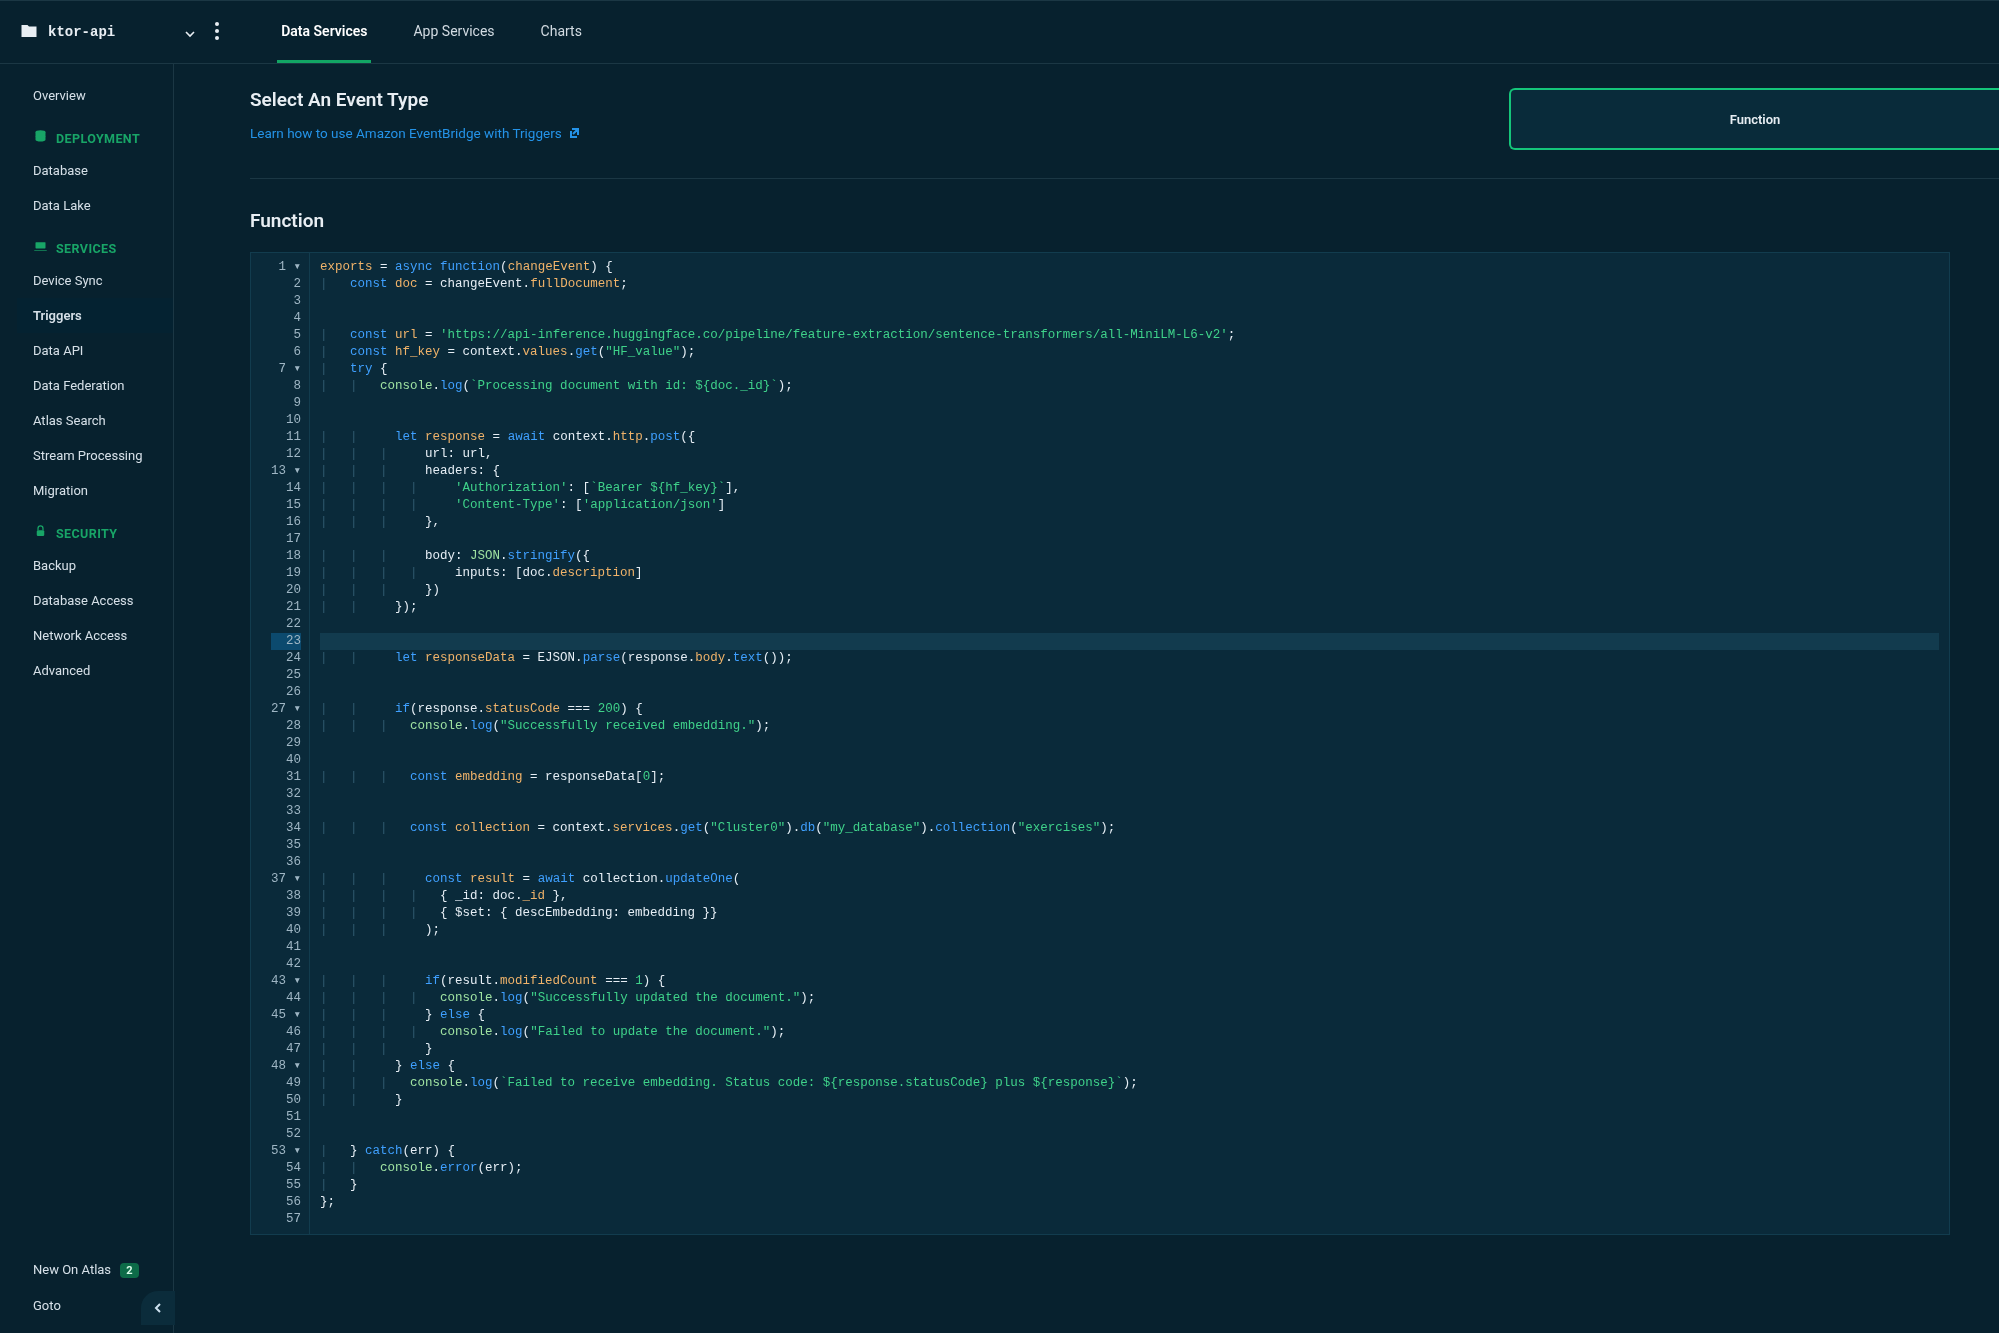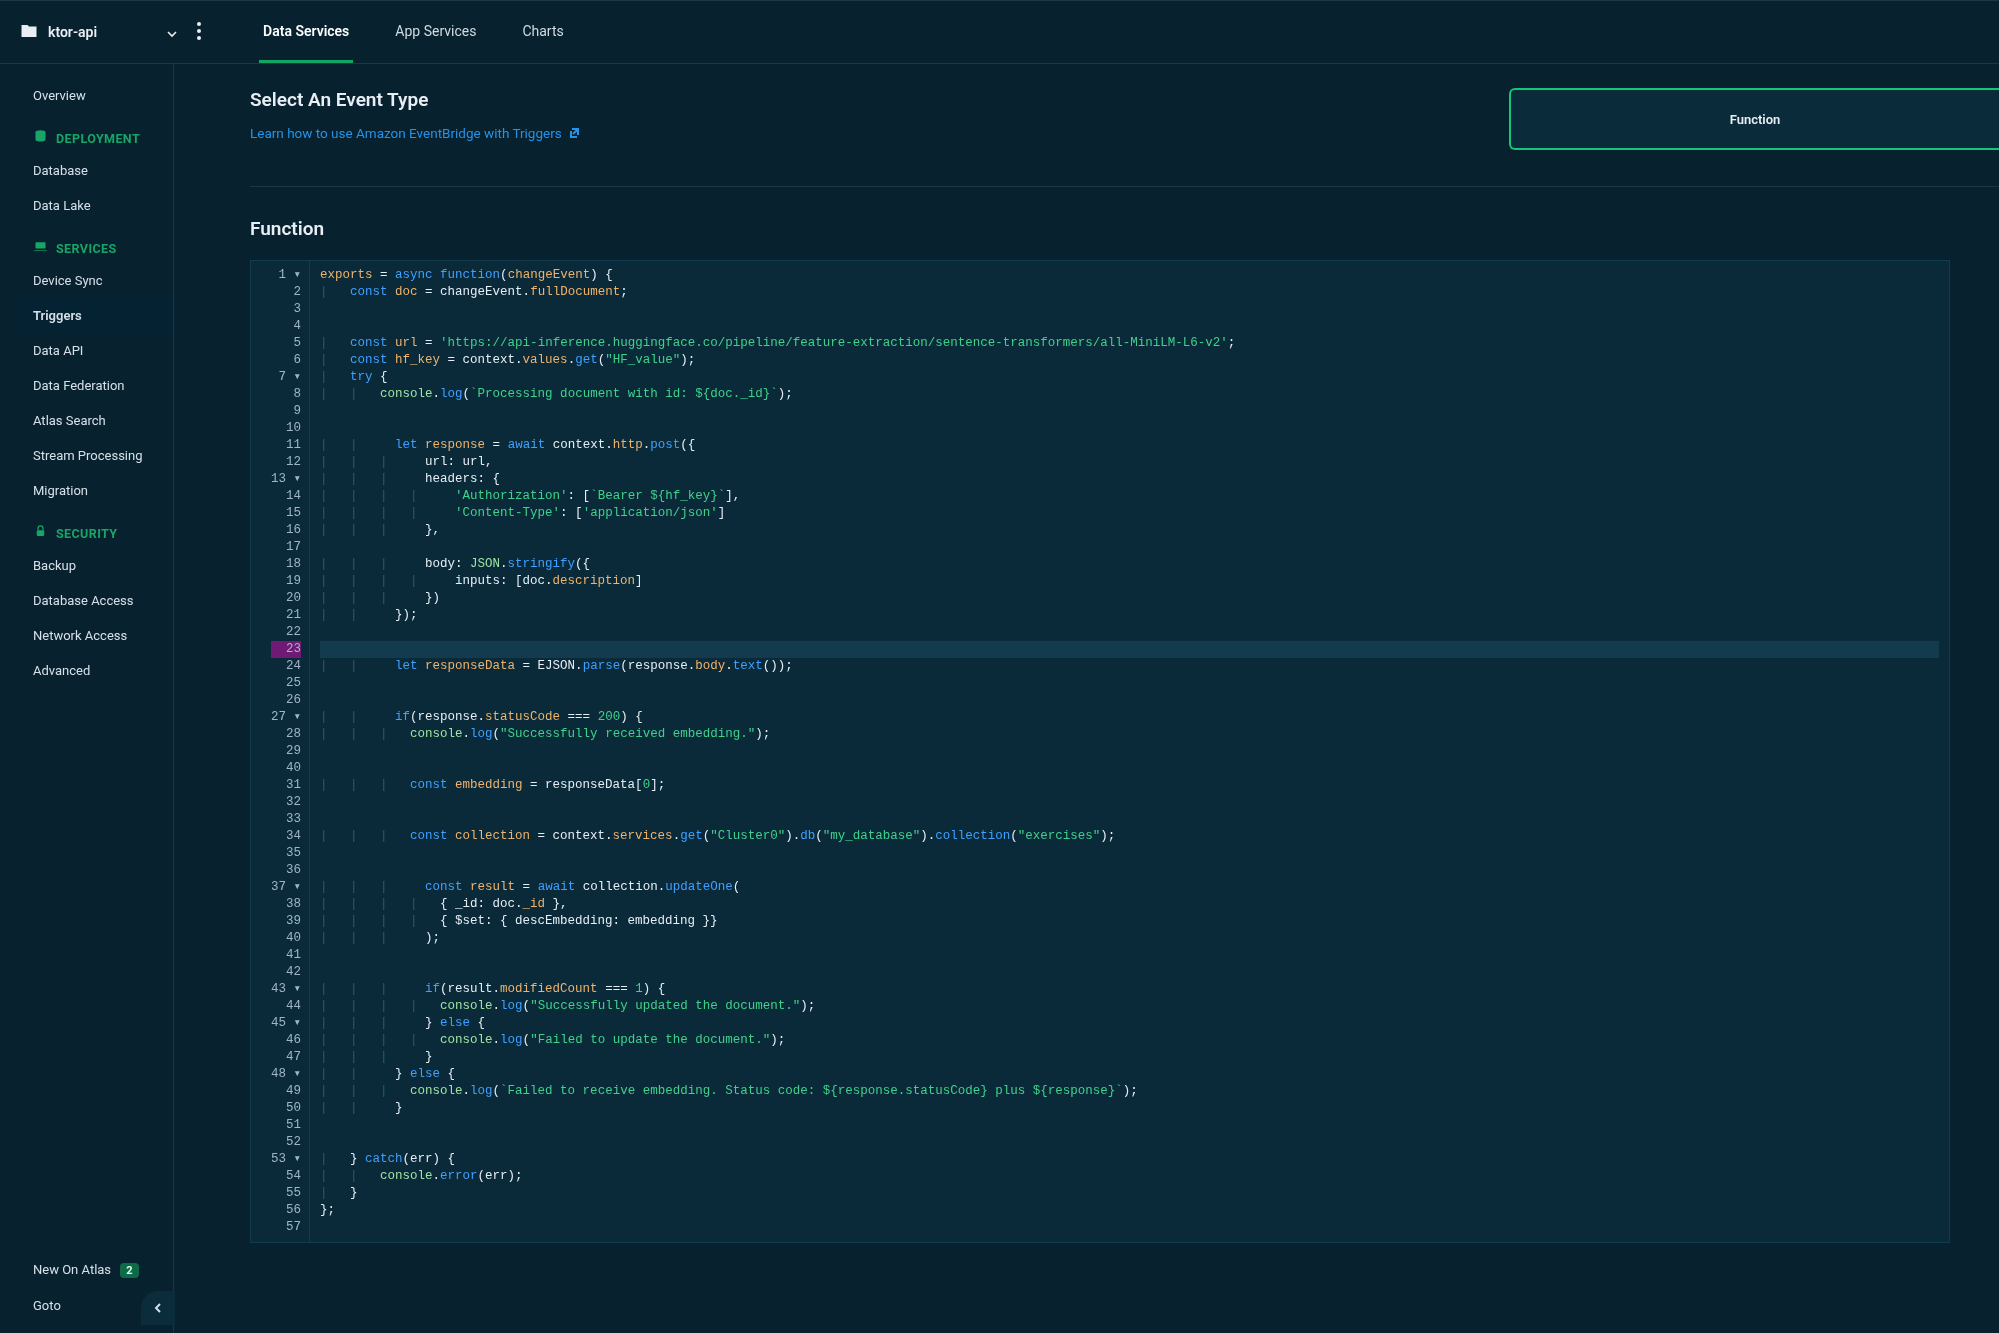--- a/index.html
+++ b/index.html
@@ -28,7 +28,7 @@
     cursor: pointer;
   }
   .project-select .folder-icon svg { width: 18px; height: 18px; fill: #e8eef3; }
-  .project-select .name { font-weight: 600; font-size: 14px; }
+  .project-select .name { font-weight: 600; font-size: 14px; font-family: Liberation Mono, monospace; }
   .project-select .caret { width: 10px; height: 10px; margin-left: 60px;}
   .kebab { margin-left: 12px; cursor: pointer; }
   .kebab svg { width: 4px; height: 18px; fill: #e8eef3; }

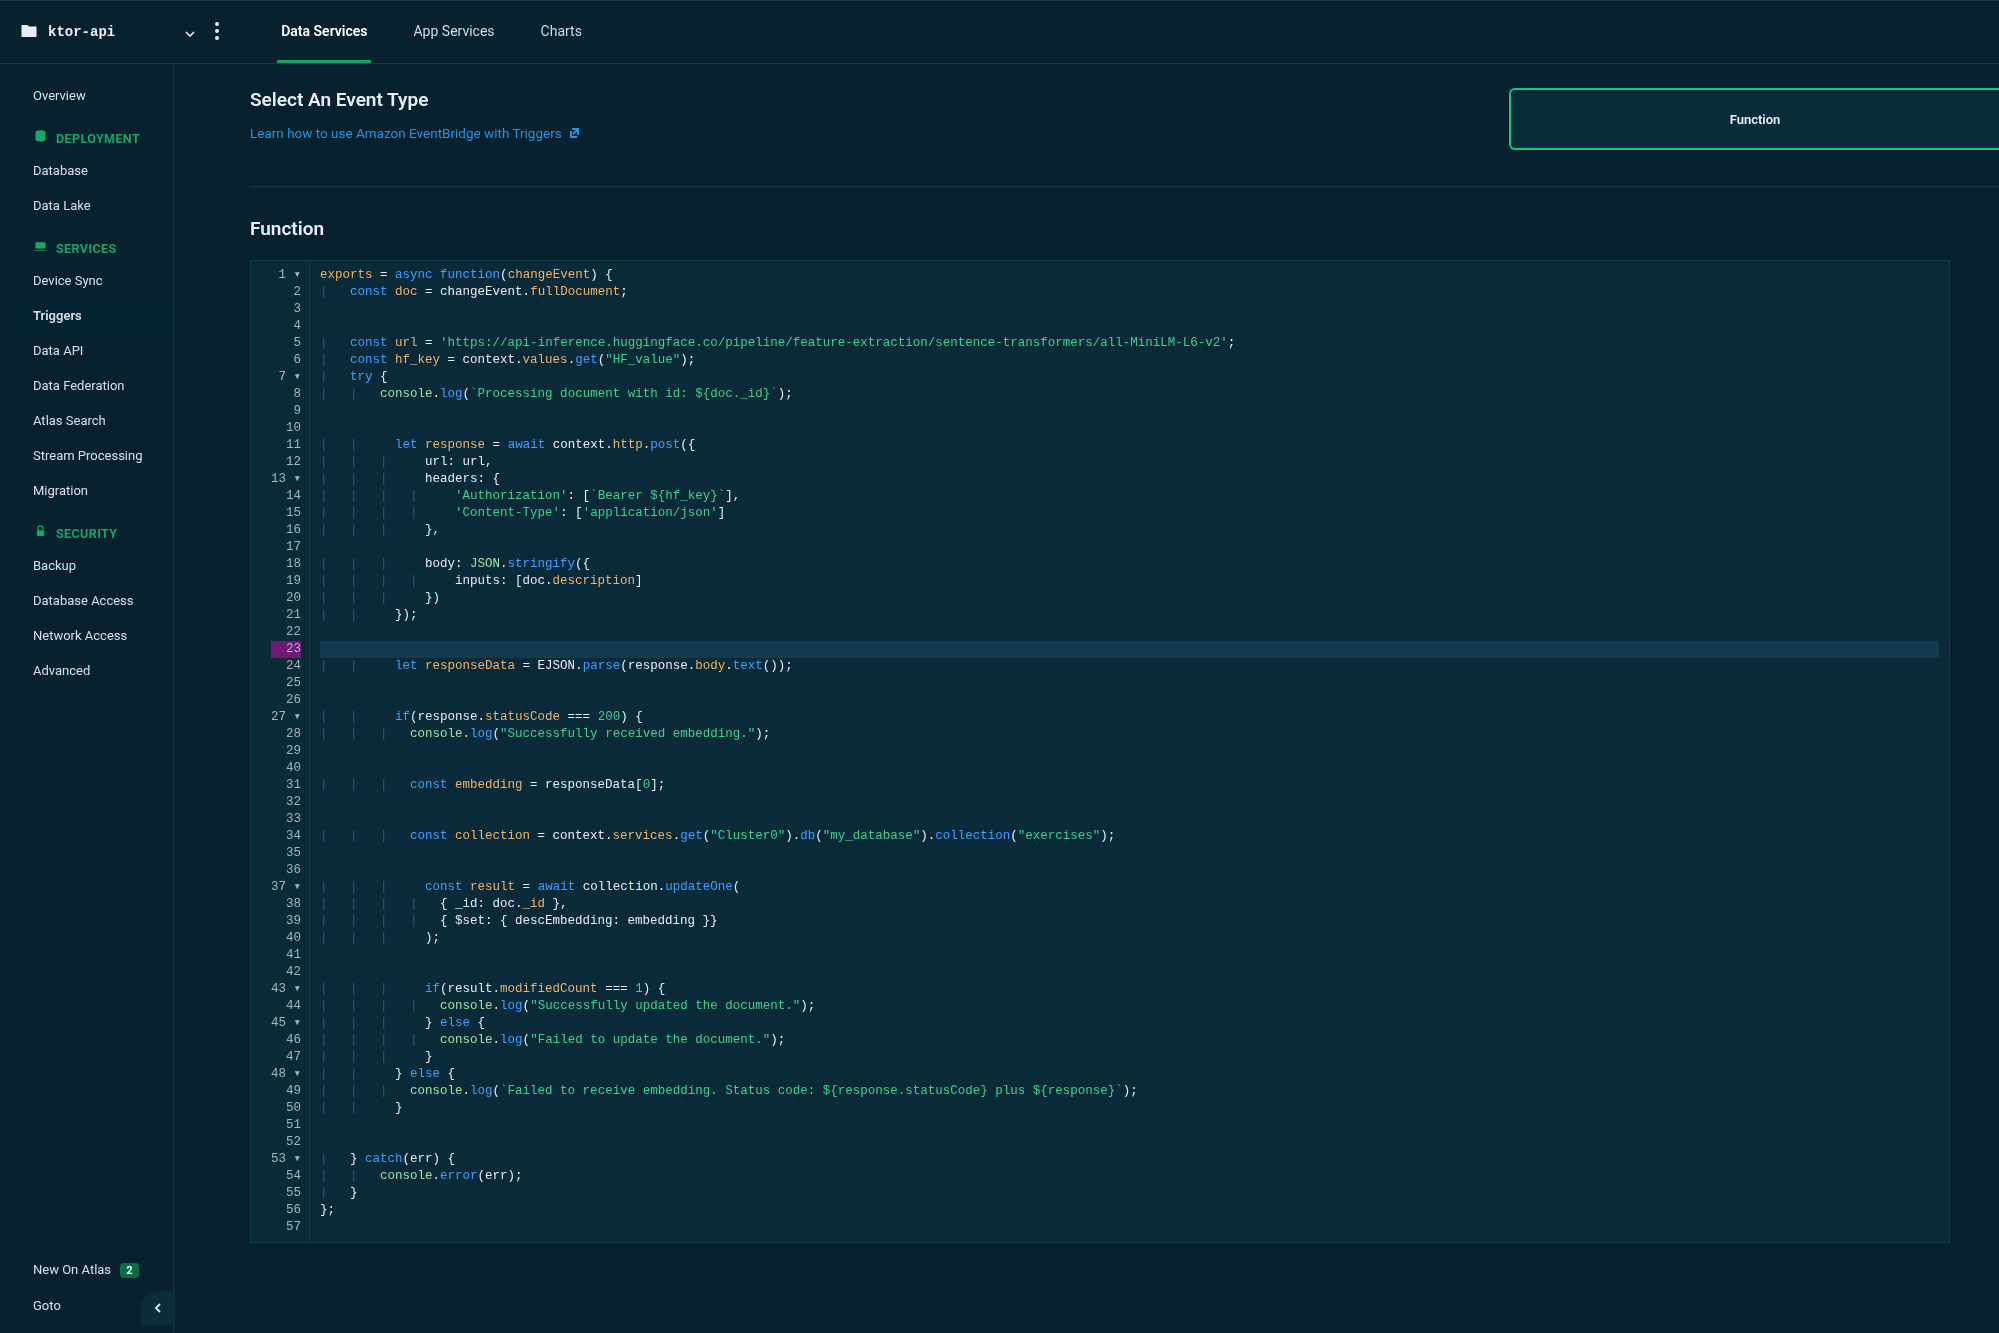--- a/index.html
+++ b/index.html
@@ -92,7 +92,7 @@
   }
   .collapse-btn svg { width: 12px; height: 12px; stroke: #cde1ef; fill:none; stroke-width:2;}
   .content { flex: 1; padding: 24px 0 0 76px; overflow:auto; }
-  .event-row { display:flex; align-items:flex-start; justify-content:space-between; padding-right: 0; border-bottom:1px solid #1b3744; padding-bottom:36px;}
+  .event-row { display:flex; align-items:flex-start; justify-content:space-between; padding-right: 0; border-bottom:1px solid #1b3744; padding-bottom:28px;}
   .event-left h2 { font-size: 19px; font-weight: 600; margin-bottom: 14px; }
   .learn-link { color: #2493e8; font-size: 13.5px; text-decoration: none; display:inline-flex; align-items:center; gap:6px; cursor:pointer;}
   .learn-link svg { width:12px; height:12px; stroke:#2493e8; fill:none; stroke-width:2;}

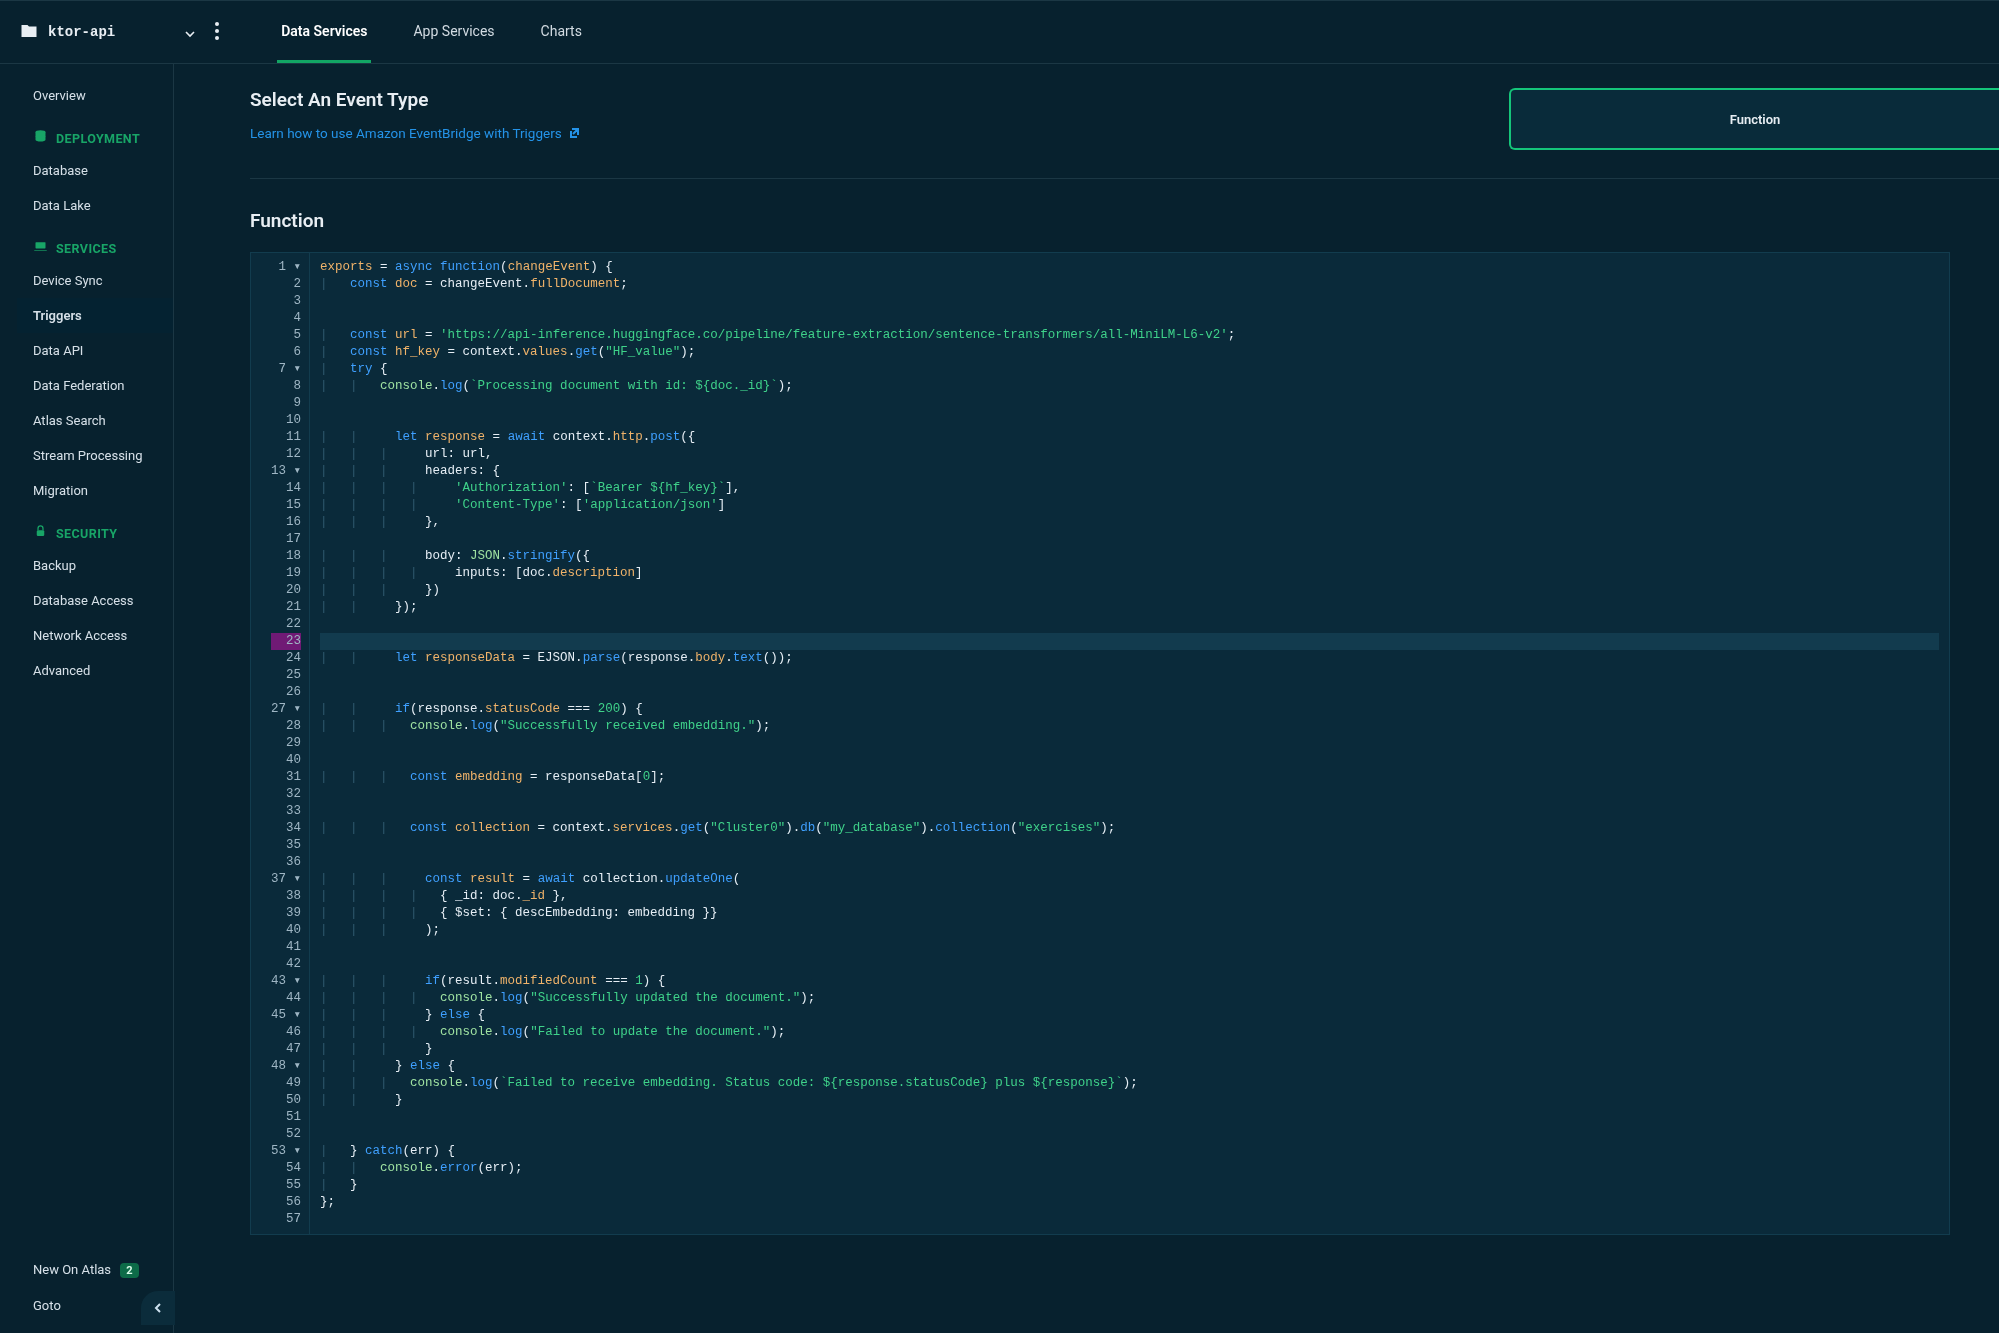--- a/index.html
+++ b/index.html
@@ -127,7 +127,7 @@
     user-select:none;
   }
   .gutter .ln { display:block; }
-  .gutter .ln.hl { background:#701a75; }
+  .gutter .ln.hl { background:#0c4a6e; }
   .code { padding:6px 10px; white-space:pre; color:#e6eef5; position:relative; flex:1;}
   .code .row { display:block; height:17px; }
   .code .row.hl { background:#123b4e; }

